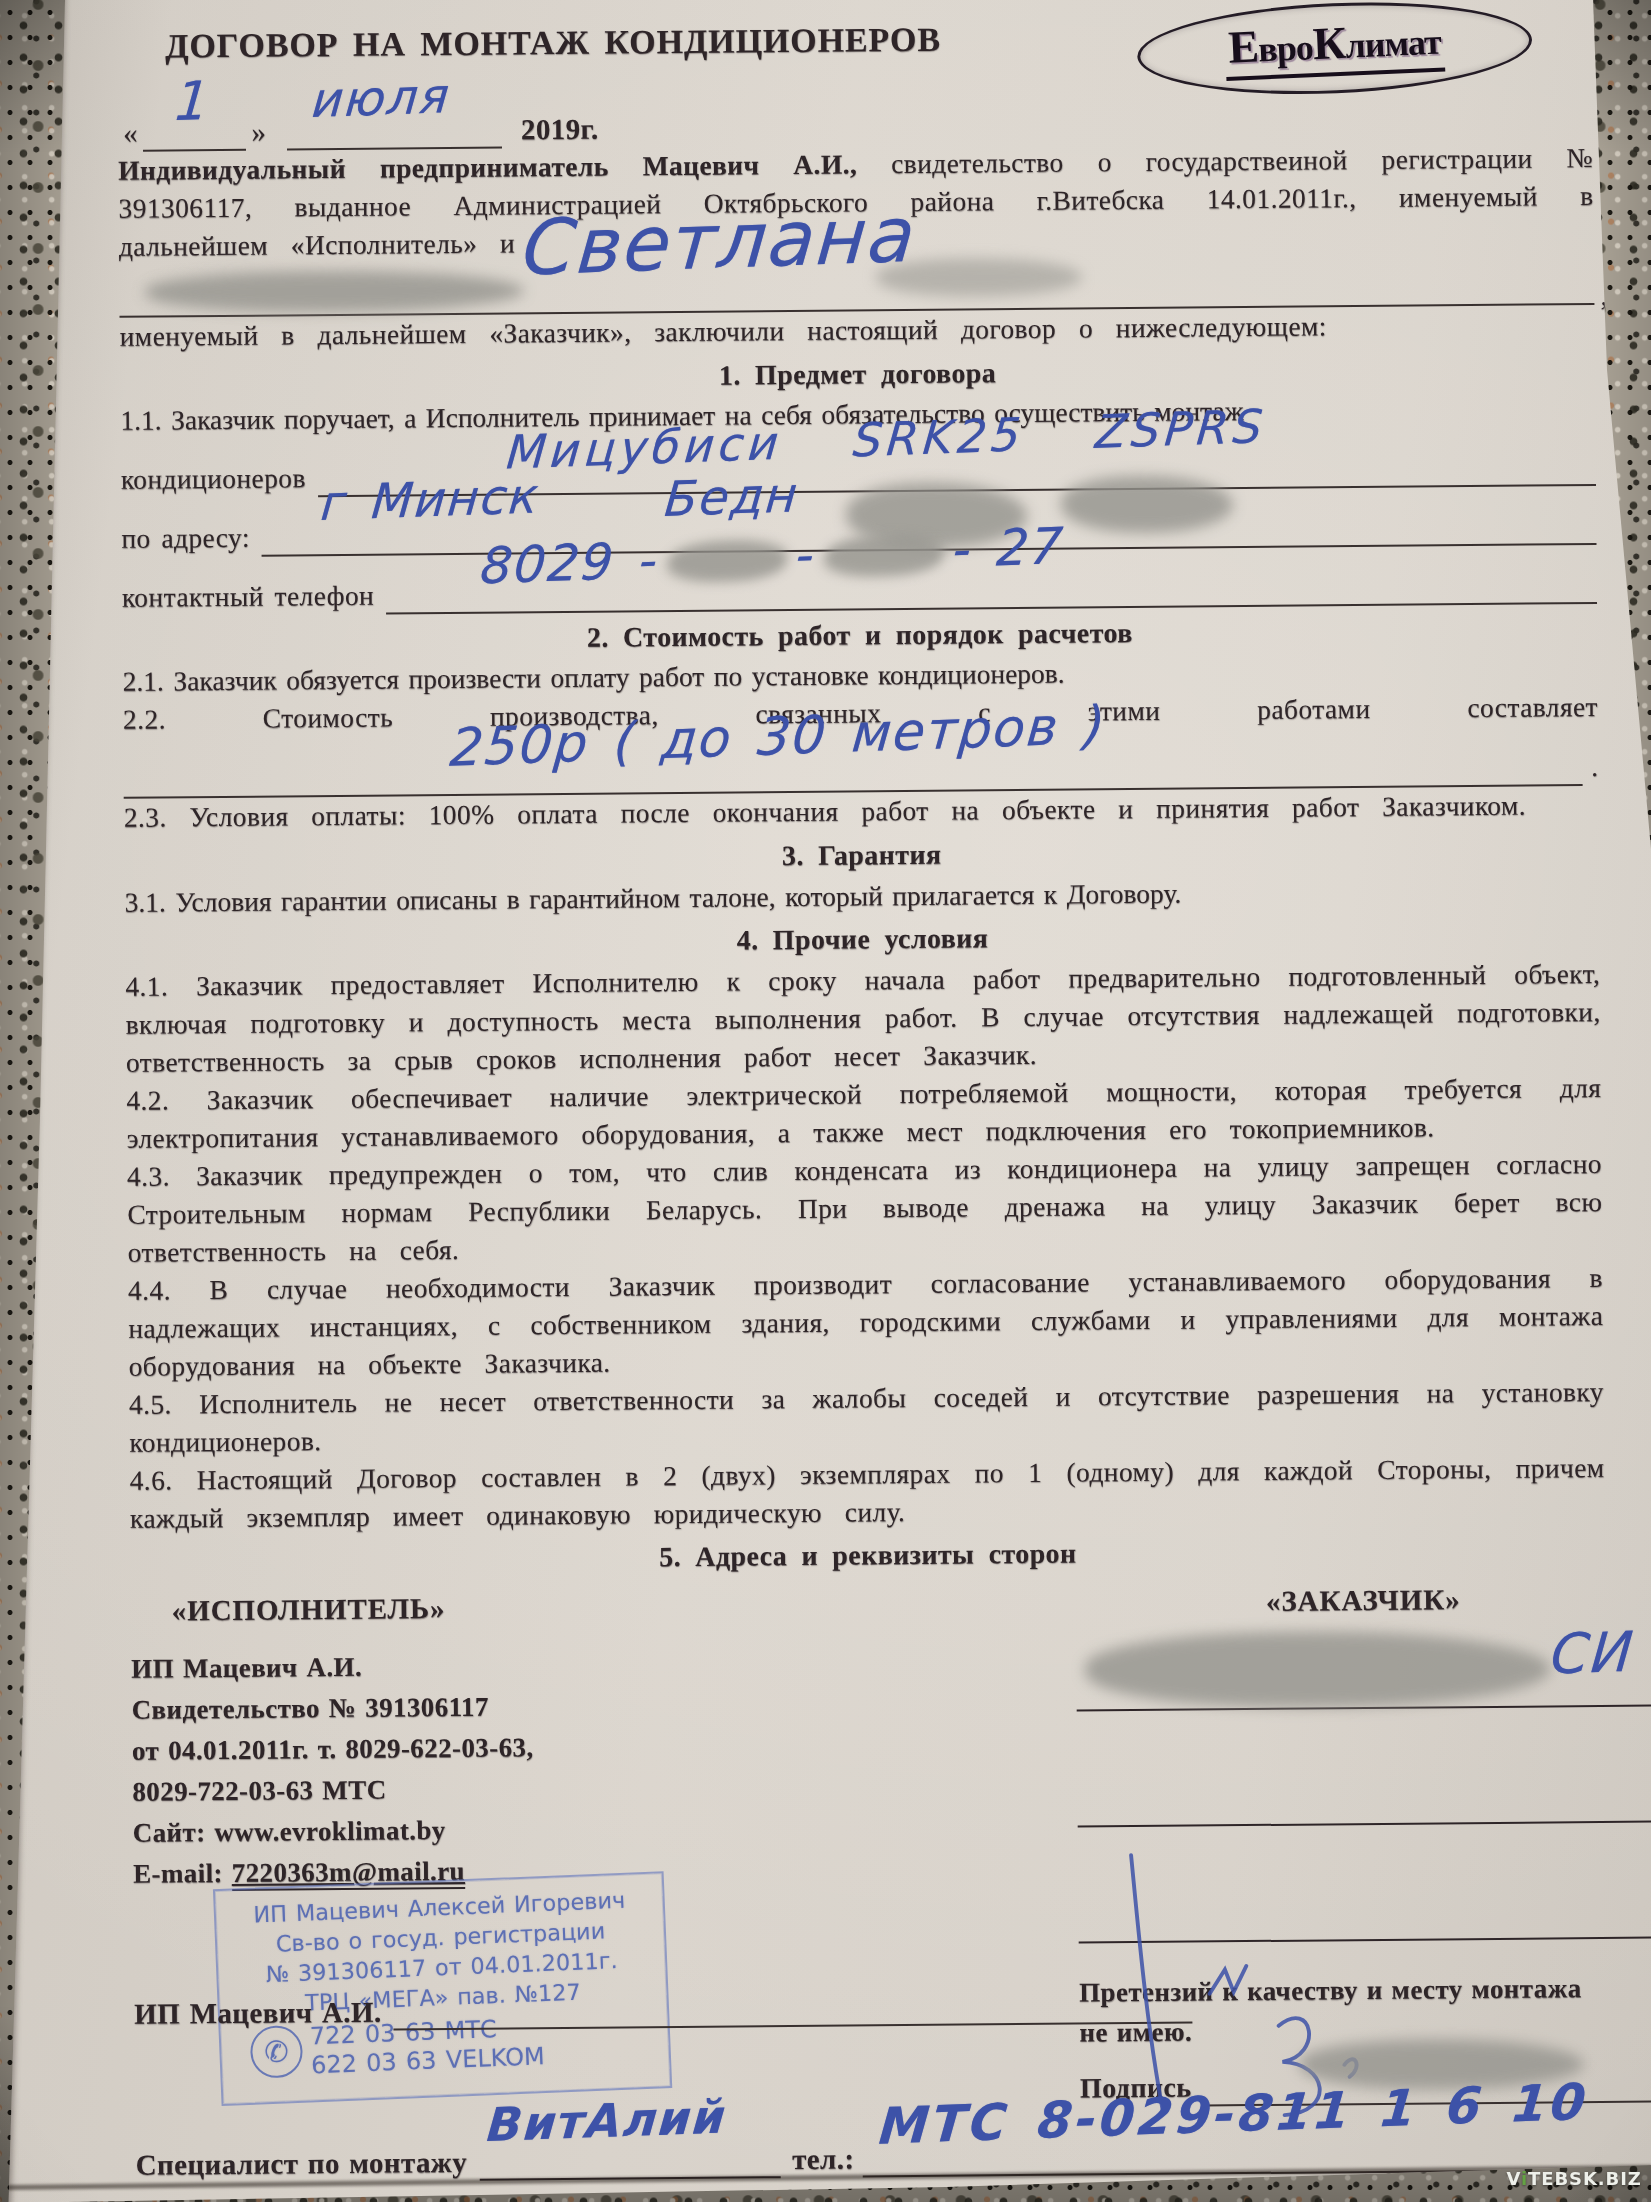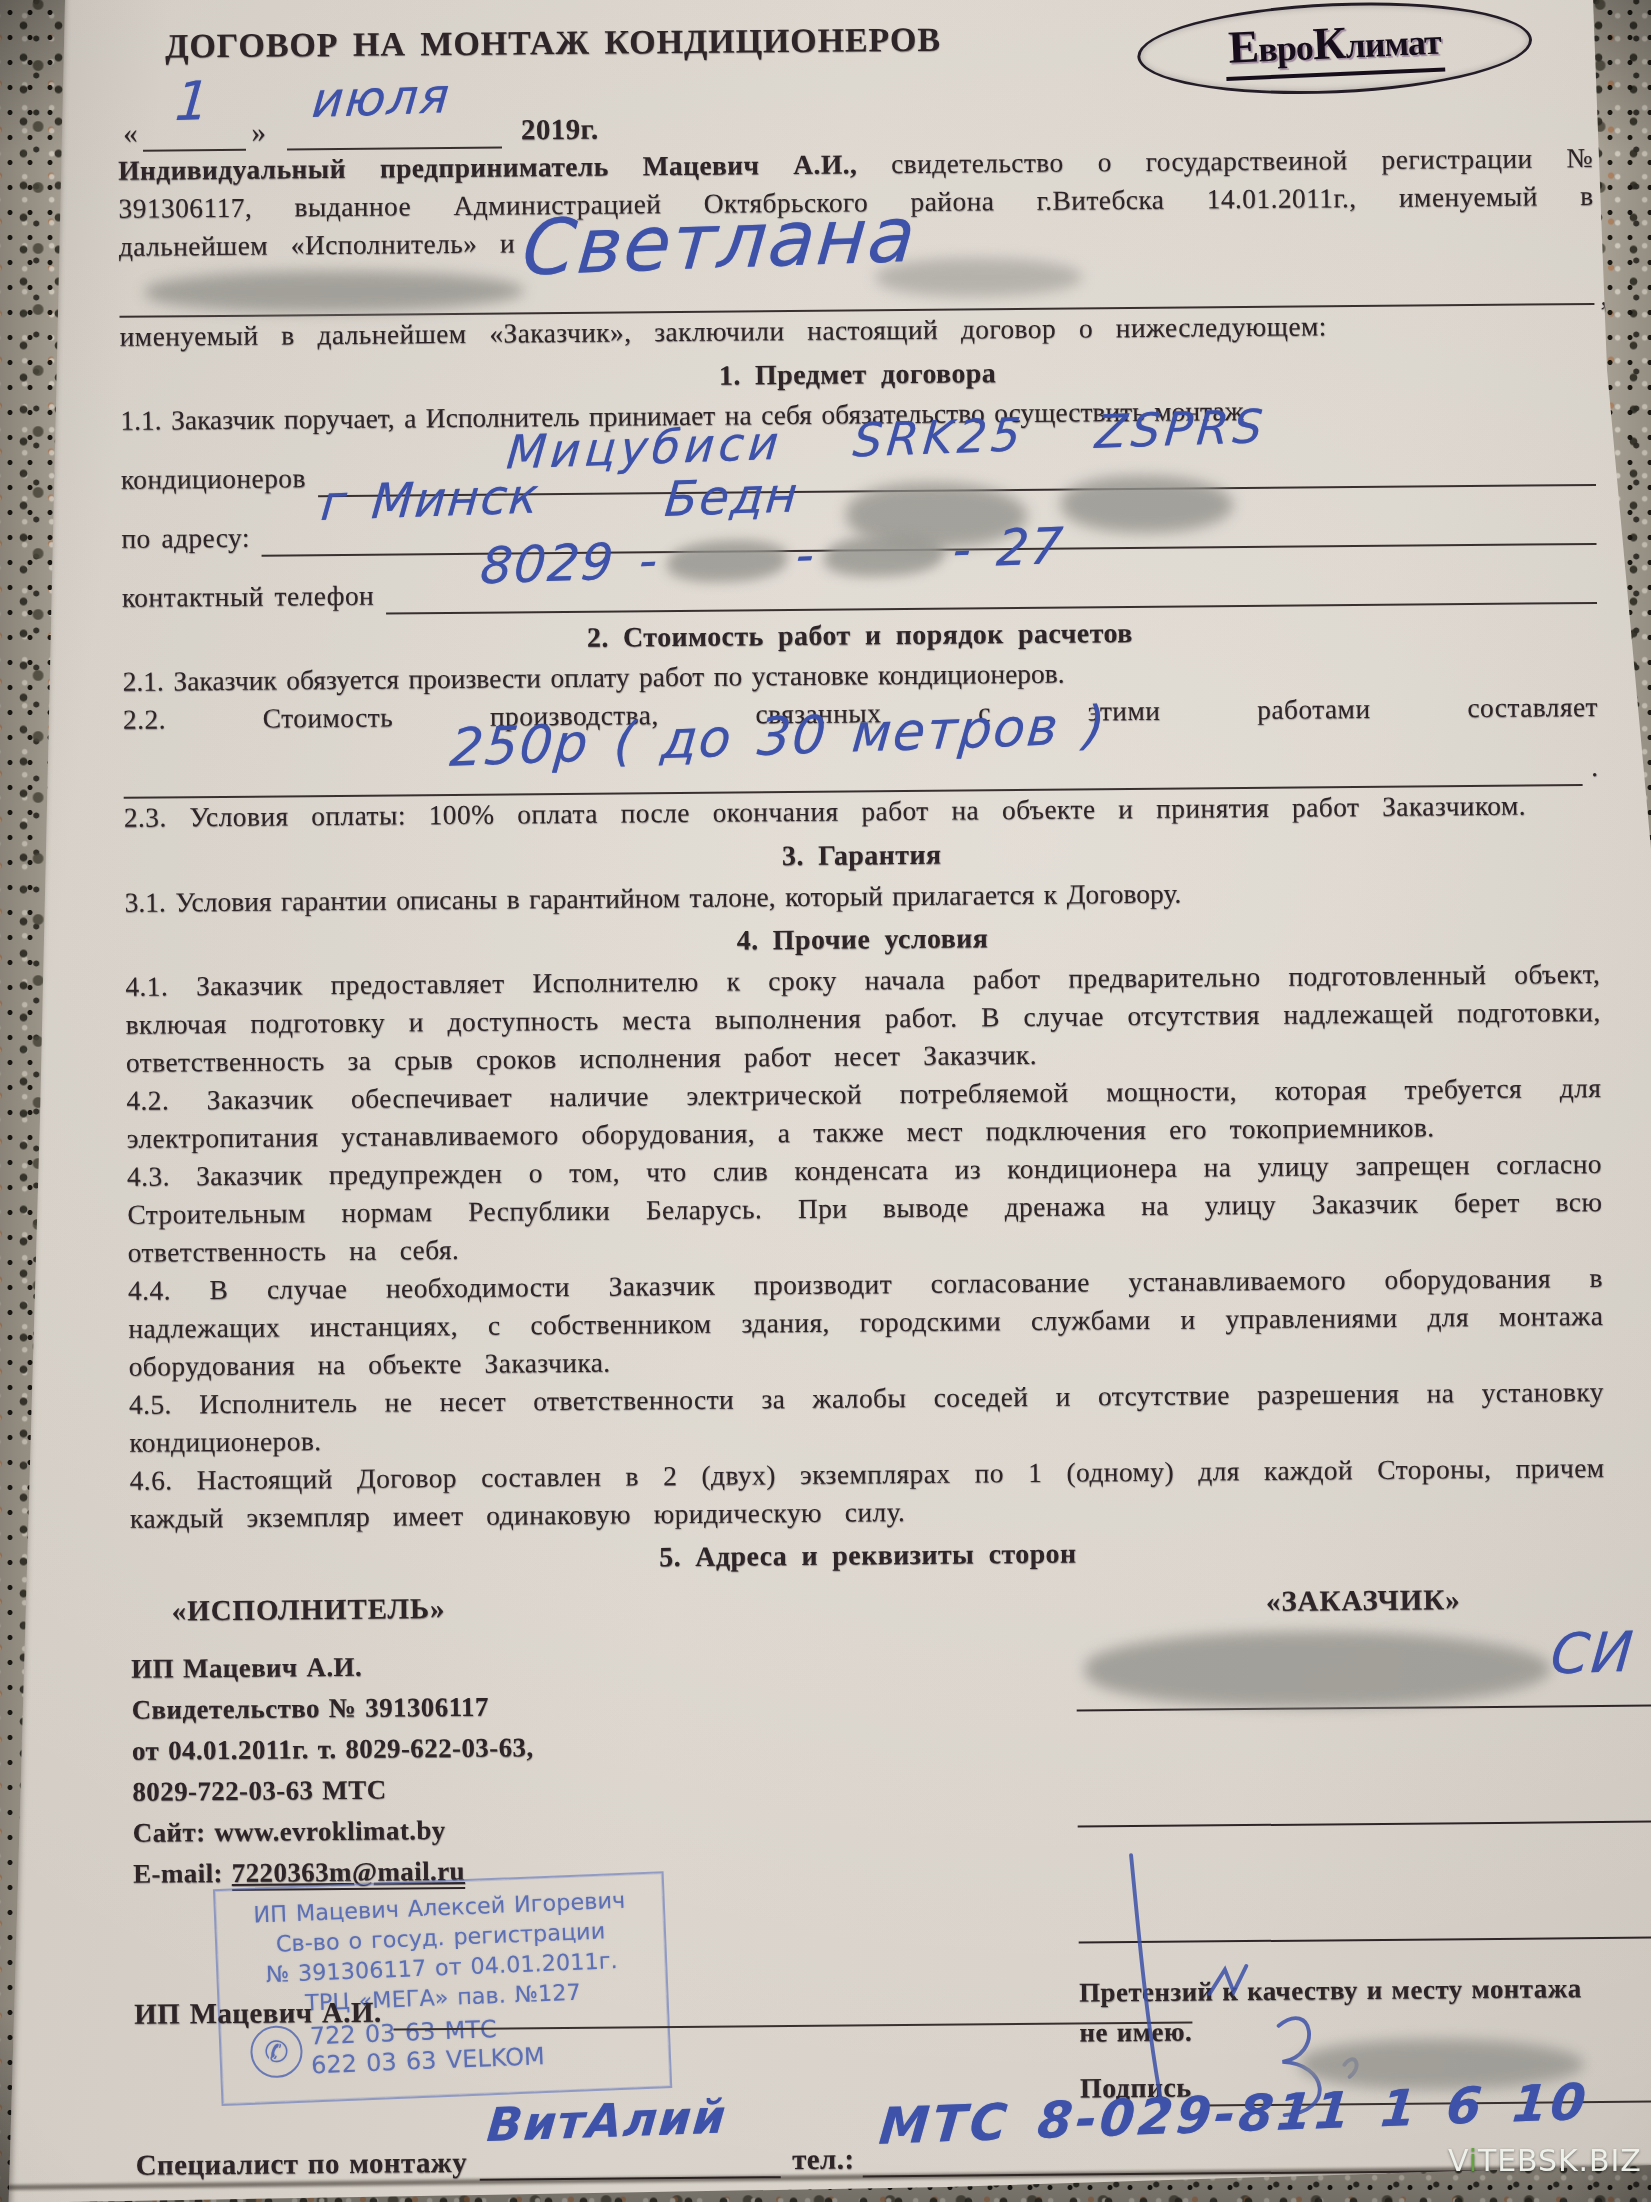--- a/index.html
+++ b/index.html
@@ -120,8 +120,8 @@
 
   .squiggle-svg{position:absolute;left:869px;top:267px;z-index:4;}
 
-  .wm{position:absolute;right:10.3px;bottom:25px;z-index:10;font-family:"DejaVu Sans",sans-serif;
-    font-weight:normal;font-size:30px;color:#eef0ea;letter-spacing:0.9px;text-shadow:0 0.9px 2.6px rgba(0,0,0,.45);}
+  .wm{position:absolute;right:10.3px;bottom:14px;z-index:10;font-family:"DejaVu Sans",sans-serif;
+    font-weight:bold;font-size:18px;color:#eef0ea;letter-spacing:0.9px;text-shadow:0 0.9px 2.6px rgba(0,0,0,.45);}
   .wm .wm-i{color:#64a244;}
 
   .vignette{position:absolute;inset:0;pointer-events:none;z-index:9;

